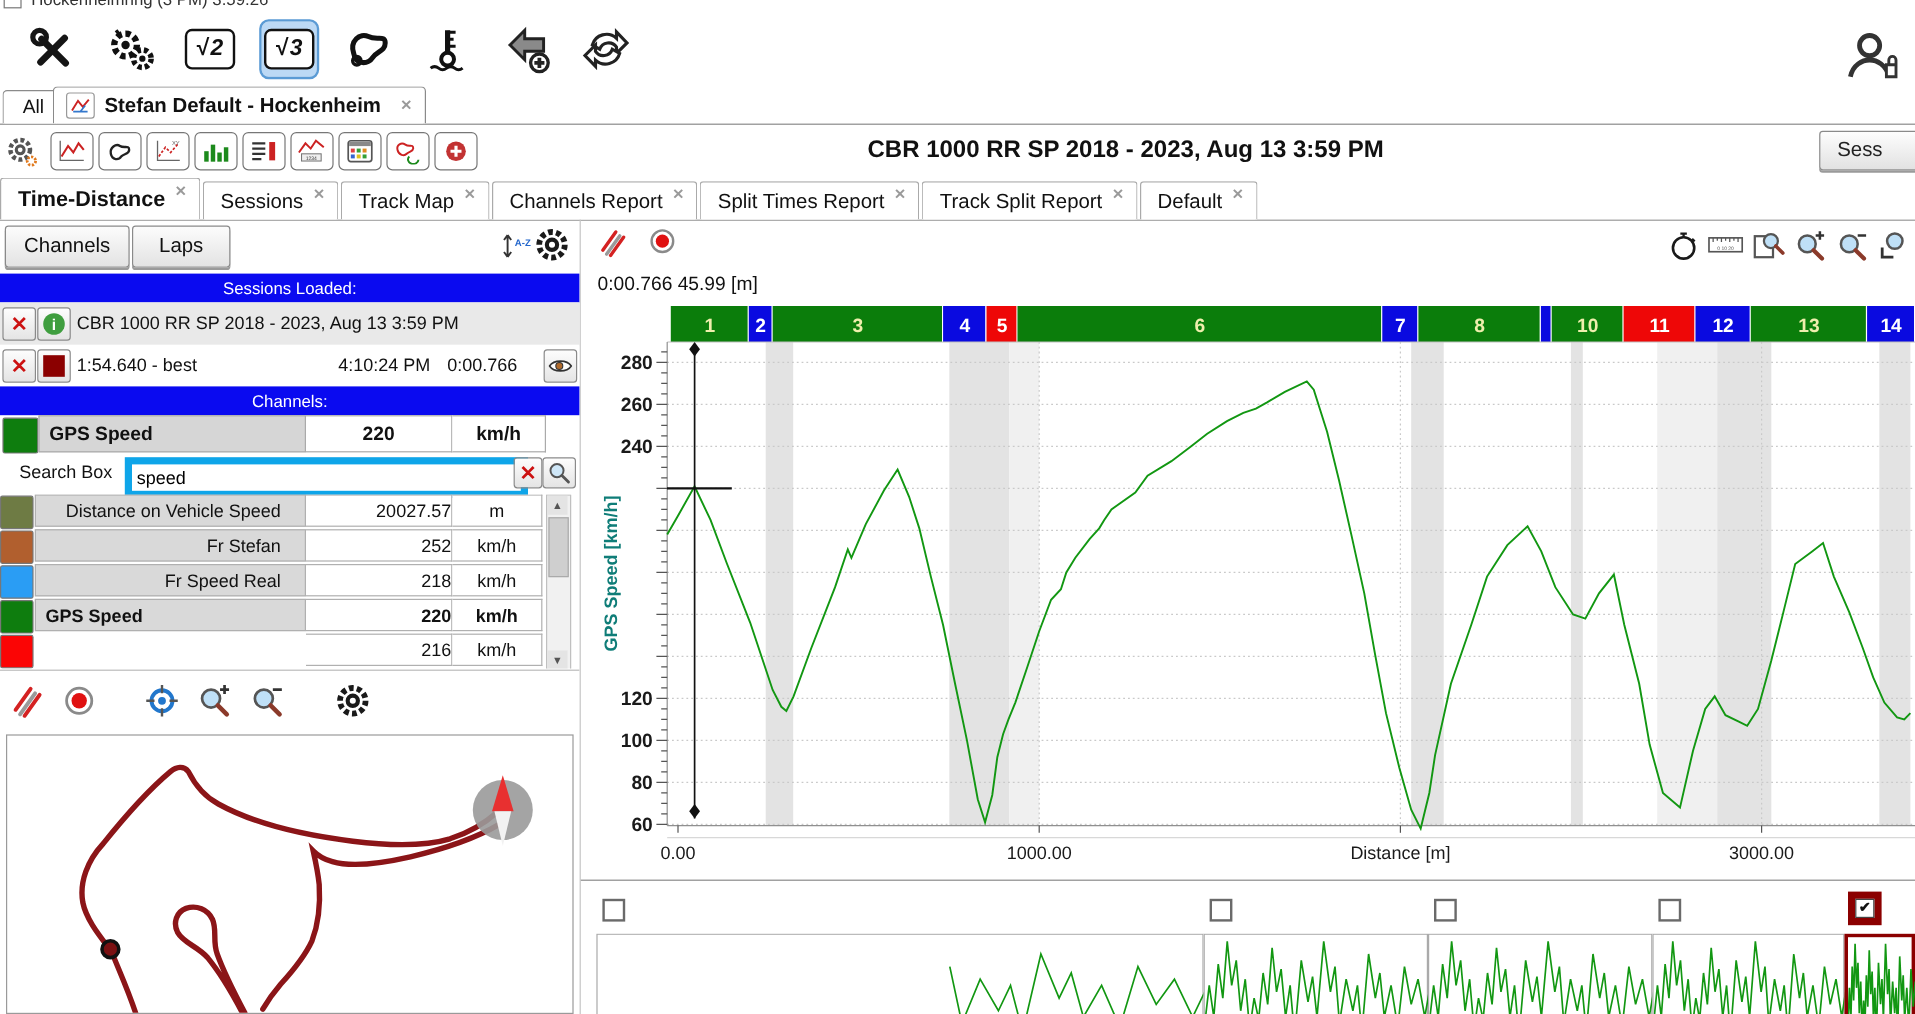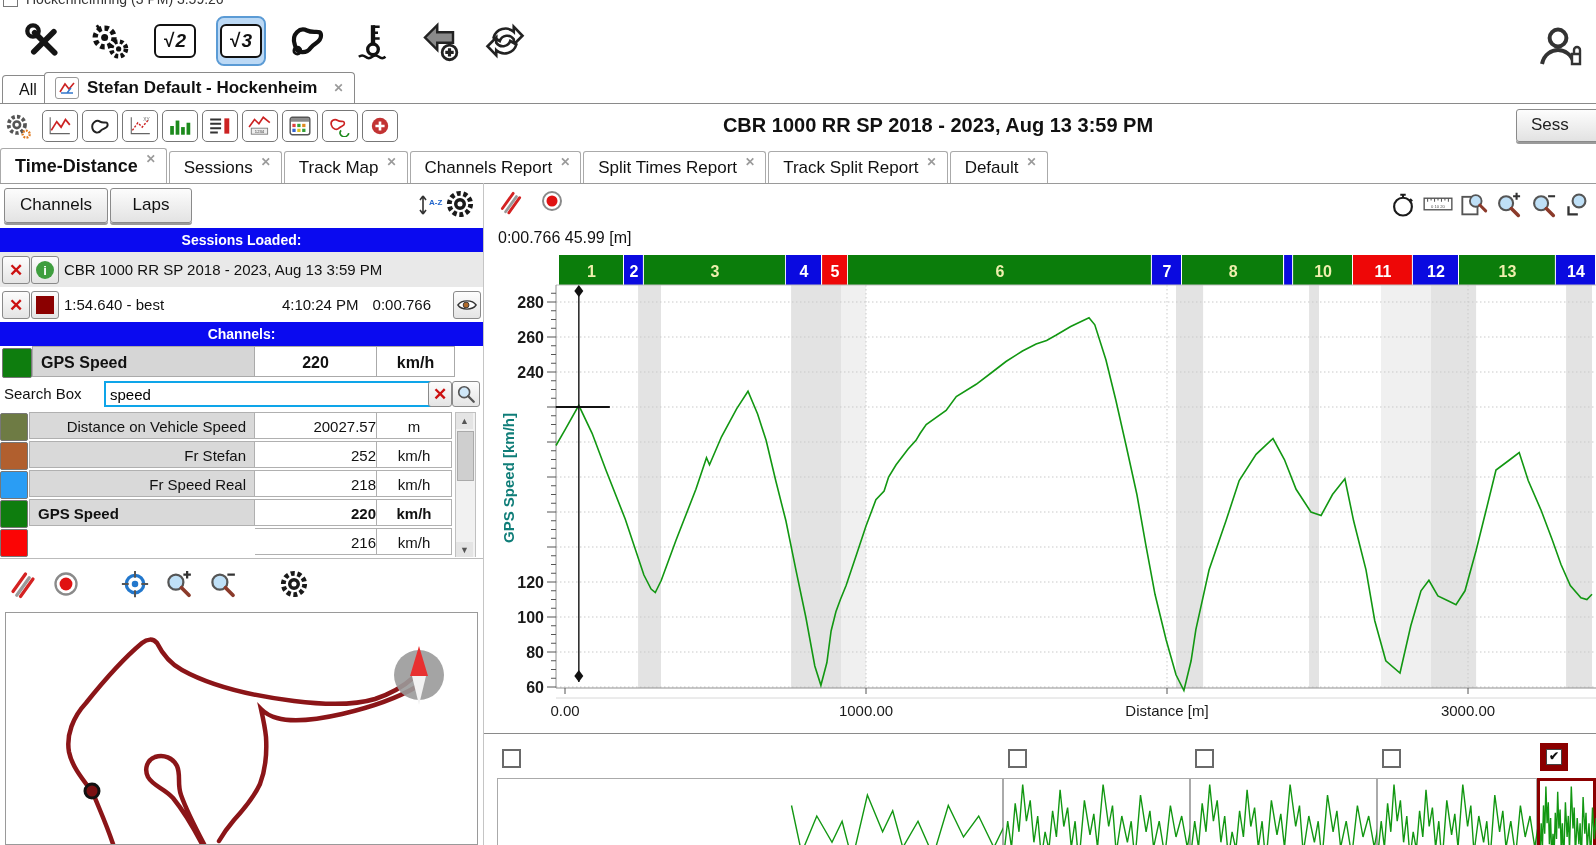--- a/index.html
+++ b/index.html
@@ -43,7 +43,7 @@
   #btnLaps{left:110px;top:5px;width:80px;height:33px;font-size:17px;line-height:31px;}
   #sortAZ{left:418px;top:8px;}
   #chanGear{left:444px;top:5px;}
-  .blueHdr{left:0;width:483px;height:24px;background:#0a0af0;color:#fff;font-size:14px;font-weight:bold;text-align:center;line-height:24px;}
+  .blueHdr{left:0;width:483px;height:24px;background:#0a0af0;color:#fff;font-size:14px;font-weight:normal;text-align:center;line-height:24px;}
   #sessionsHdr{top:45px;}
   #channelsHdr{top:139px;}
   #sessionRow{top:69px;left:0;width:483px;height:35px;background:#e9e9e9;border-bottom:1px solid #cfcfcf;}

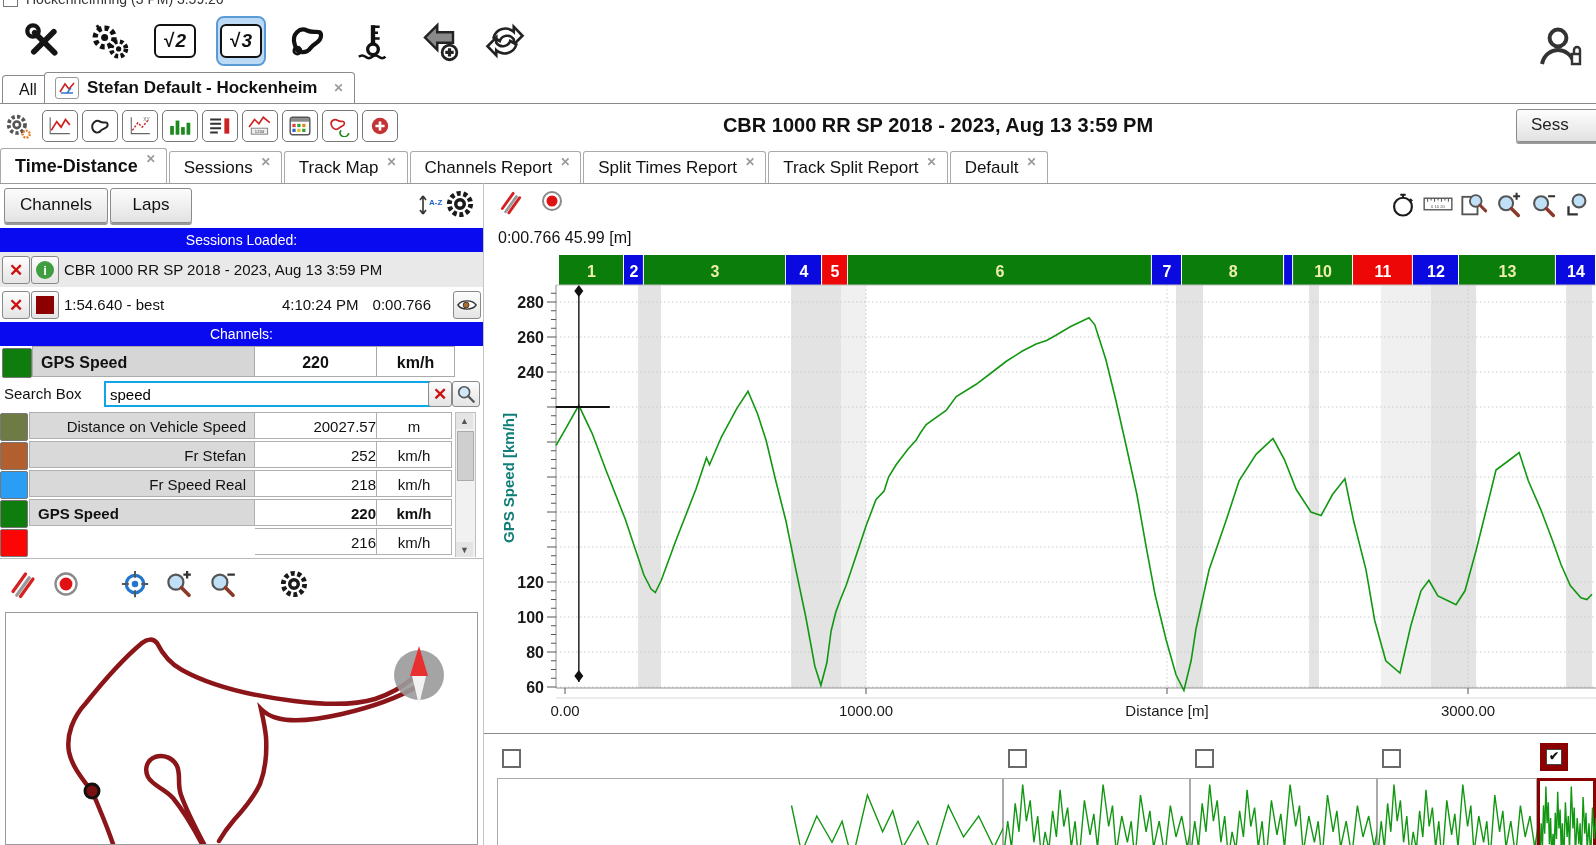--- a/index.html
+++ b/index.html
@@ -63,7 +63,7 @@
   .boldc{font-weight:bold;}
   
   #searchRow{top:196px;left:0;width:483px;height:33px;}
-  #searchLabel{position:absolute;left:4px;top:0;line-height:30px;font-size:15px;}
+  #searchLabel{position:absolute;left:16px;top:0;line-height:30px;font-size:15px;}
   #searchInput{position:absolute;left:104px;top:2px;width:316px;height:22px;border:2px solid #0ea5e9;font-size:15px;padding:0 4px;font-family:"Liberation Sans",sans-serif;}
   #searchClear{left:428px;top:2px;width:22px;height:24px;}
   #searchBtn{left:452px;top:2px;width:26px;height:24px;}

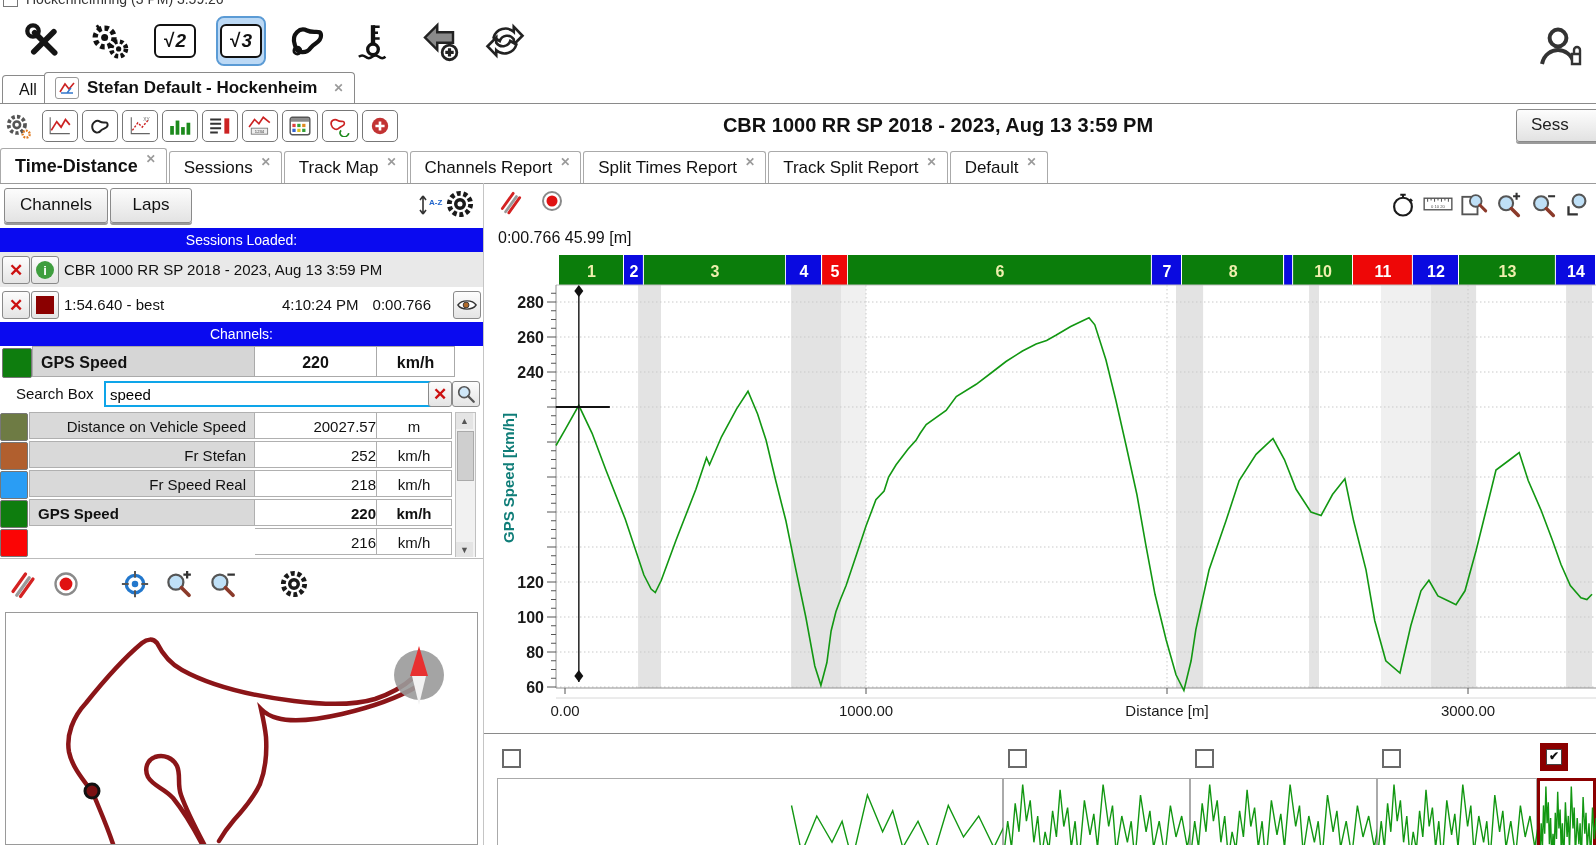--- a/index.html
+++ b/index.html
@@ -64,7 +64,7 @@
   
   #searchRow{top:196px;left:0;width:483px;height:33px;}
   #searchLabel{position:absolute;left:16px;top:0;line-height:30px;font-size:15px;}
-  #searchInput{position:absolute;left:104px;top:2px;width:316px;height:22px;border:2px solid #0ea5e9;font-size:15px;padding:0 4px;font-family:"Liberation Sans",sans-serif;}
+  #searchInput{position:absolute;left:104px;top:2px;width:316px;height:22px;border:6px solid #0ea5e9;font-size:15px;padding:0 4px;font-family:"Liberation Sans",sans-serif;}
   #searchClear{left:428px;top:2px;width:22px;height:24px;}
   #searchBtn{left:452px;top:2px;width:26px;height:24px;}
   

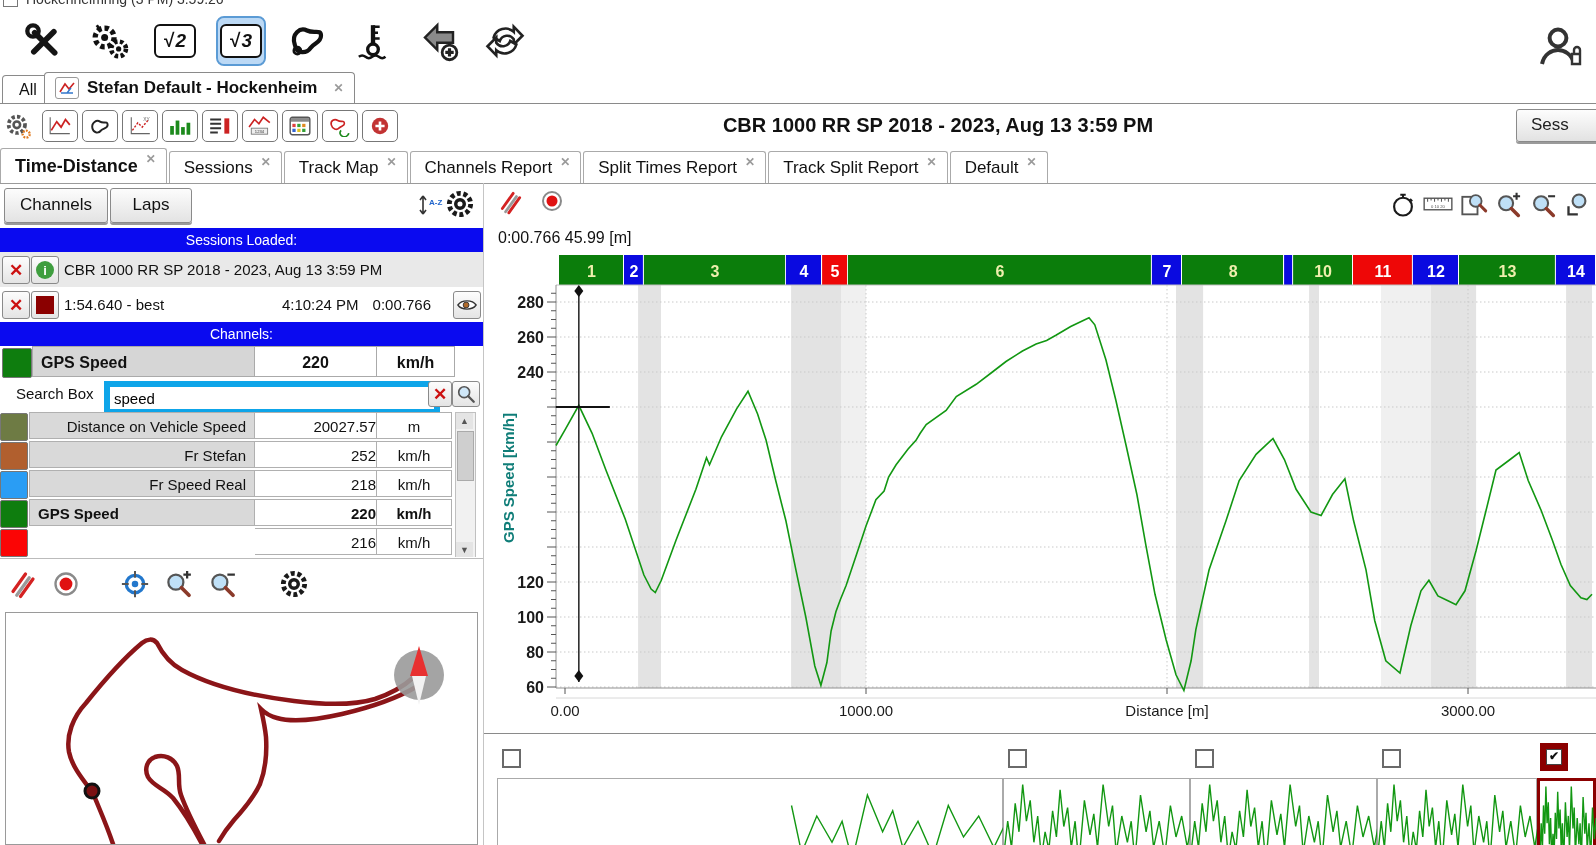--- a/index.html
+++ b/index.html
@@ -71,7 +71,7 @@
   #channelTable{top:229px;left:0;width:483px;height:145px;overflow:hidden;}
   .chrow{position:absolute;left:0;width:452px;height:29px;}
   .chrow .sw{position:absolute;left:0;top:1px;width:26px;height:26px;border:1px solid #777;border-radius:2px;}
-  .chrow .nm{position:absolute;left:29px;top:0;width:226px;height:27px;background:#d9d9d9;border:1px solid #b0b0b0;font-size:15px;line-height:27px;text-align:right;padding-right:8px;box-sizing:border-box;}
+  .chrow .nm{position:absolute;left:29px;top:0;width:226px;height:27px;background:#d9d9d9;border:1px solid #b0b0b0;font-size:15px;line-height:27px;text-align:right;padding-right:20px;box-sizing:border-box;}
   .chrow .vl{position:absolute;left:255px;top:0;width:122px;height:27px;background:#fff;border:1px solid #b0b0b0;border-left:none;font-size:15px;line-height:27px;text-align:right;box-sizing:border-box;}
   .chrow .un{position:absolute;left:377px;top:0;width:75px;height:27px;background:#fff;border:1px solid #b0b0b0;border-left:none;font-size:15px;line-height:27px;text-align:center;box-sizing:border-box;}
   .chrow.bold .nm{text-align:left;padding-left:8px;font-weight:bold;}

